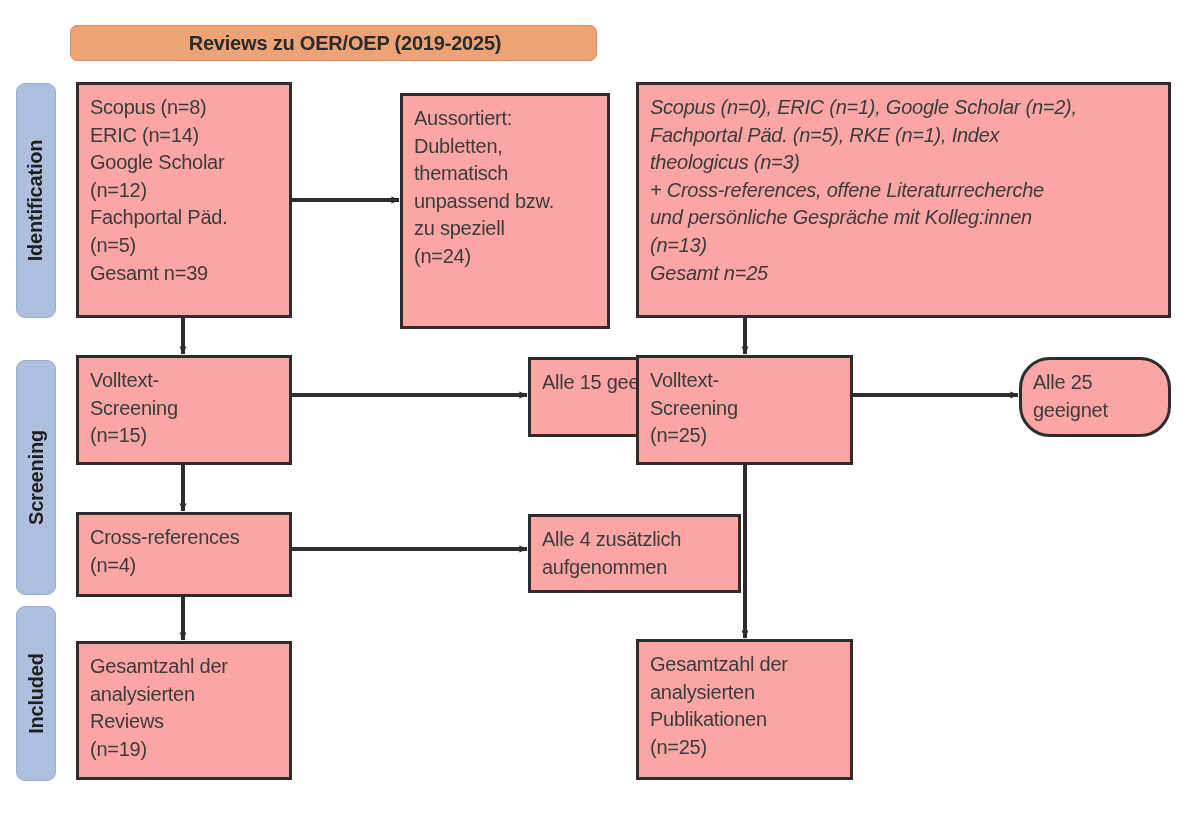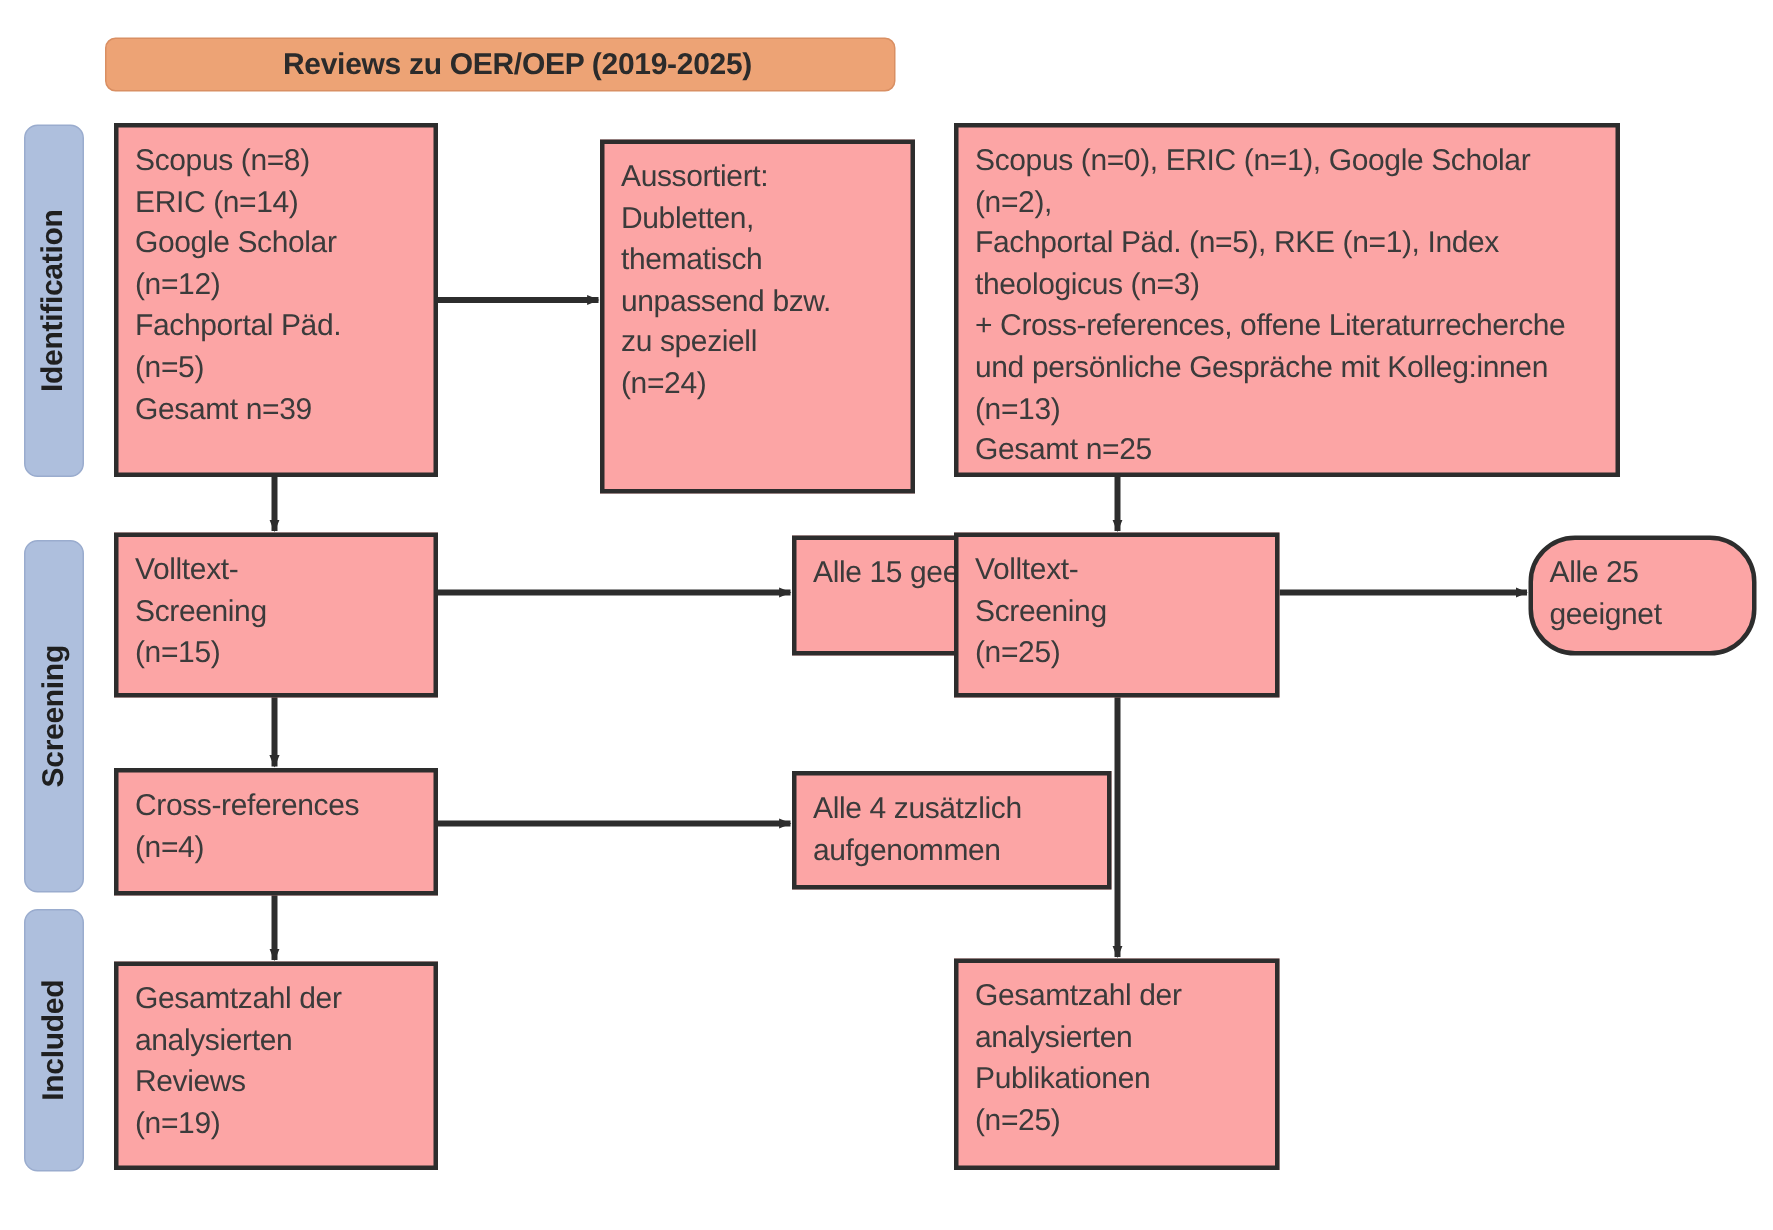--- a/index.html
+++ b/index.html
@@ -166,7 +166,7 @@
 Reviews
 (n=19)</div>
 
-  <div class="node" style="left:636px; top:82px; width:444px; height:236px;">Scopus (n=0), ERIC (n=1), Google Scholar (n=2),
+  <div class="node" style="left:636px; top:82px; width:535px; height:236px;font-style:italic;">Scopus (n=0), ERIC (n=1), Google Scholar (n=2),
 Fachportal Päd. (n=5), RKE (n=1), Index
 theologicus (n=3)
 + Cross-references, offene Literaturrecherche

